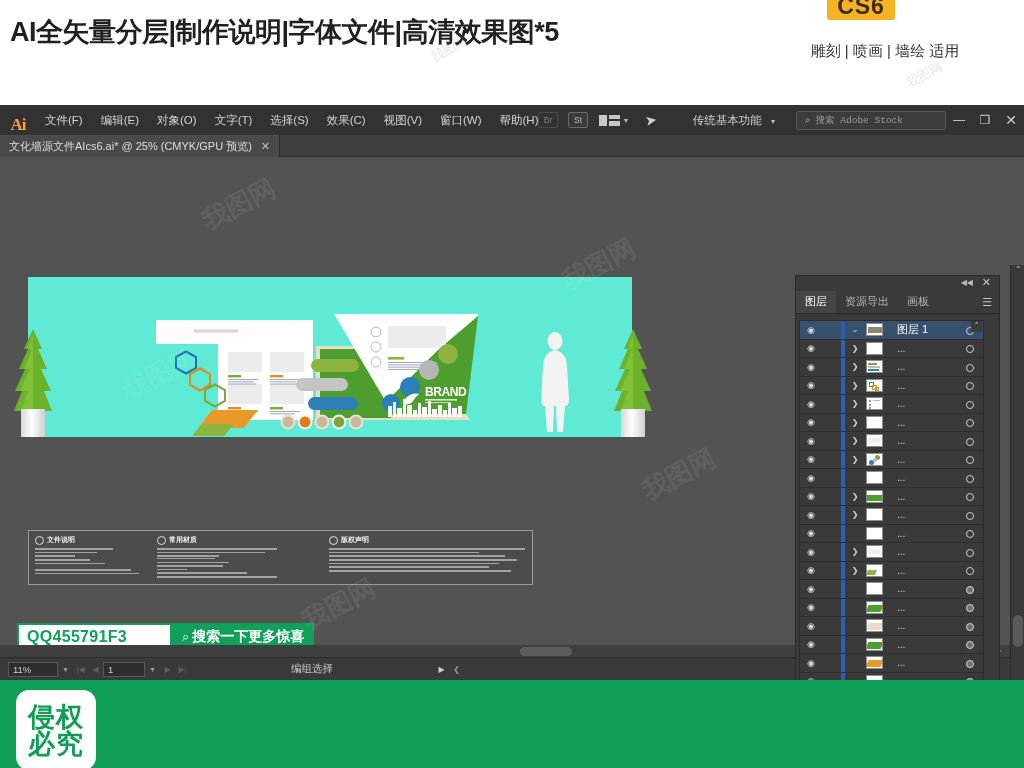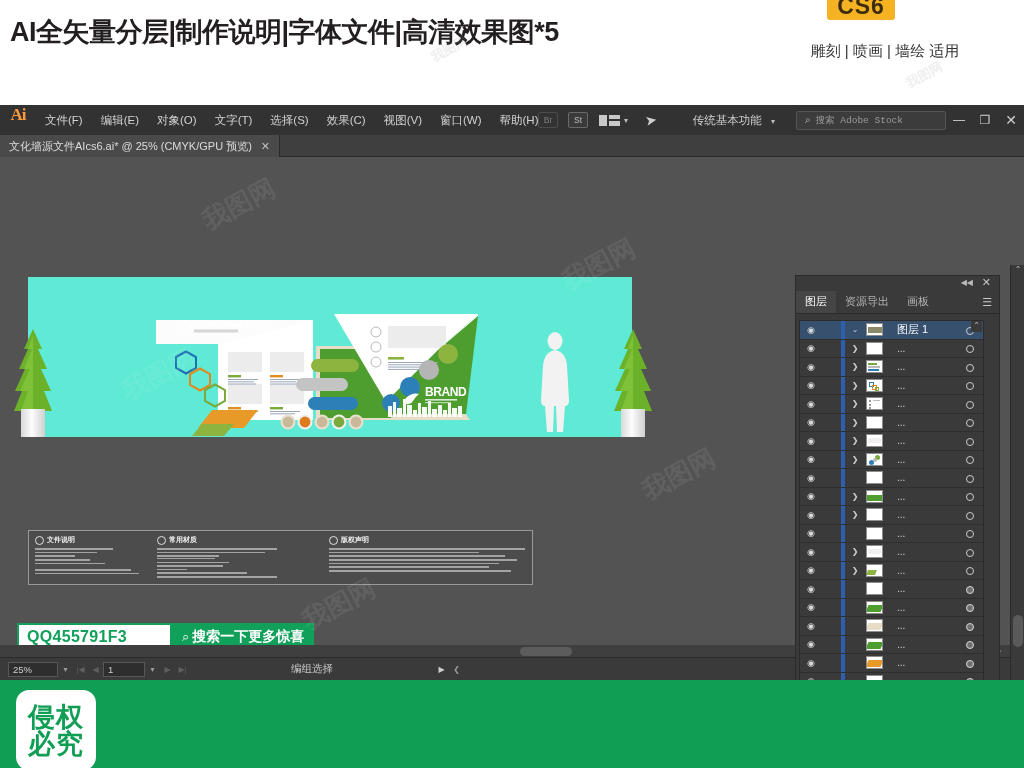--- a/index.html
+++ b/index.html
@@ -56,7 +56,7 @@
   #ai-menubar{
     position:absolute; left:0; top:0; width:1024px; height:30px;
     background:#323232;
-    display:flex; align-items:flex-start;
+    display:flex; align-items:flex-end;
   }
   #ai-logo{
     width:36px; text-align:center; font-size:17px; font-weight:bold;

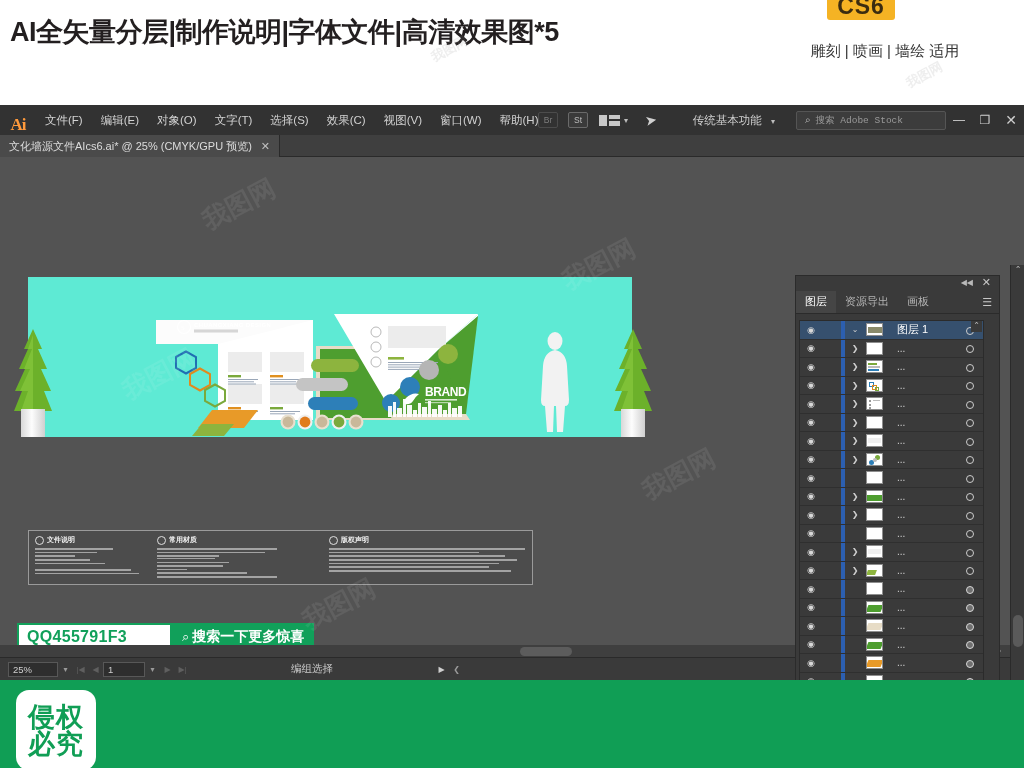--- a/index.html
+++ b/index.html
@@ -522,7 +522,7 @@
 
   <div id="ai-statusbar">
     <div class="sb-field" style="margin-left:8px;width:50px;">
-      <span>25%</span>
+      <span>11%</span>
     </div>
     <div class="sb-arrow">▾</div>
     <div class="sb-arrow dim">|◀</div>

